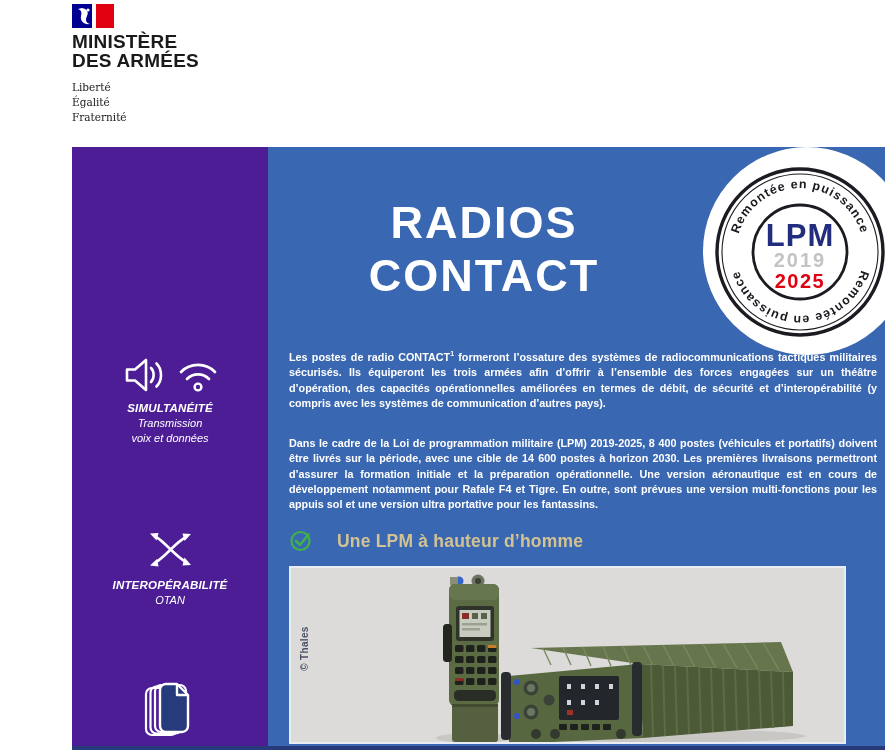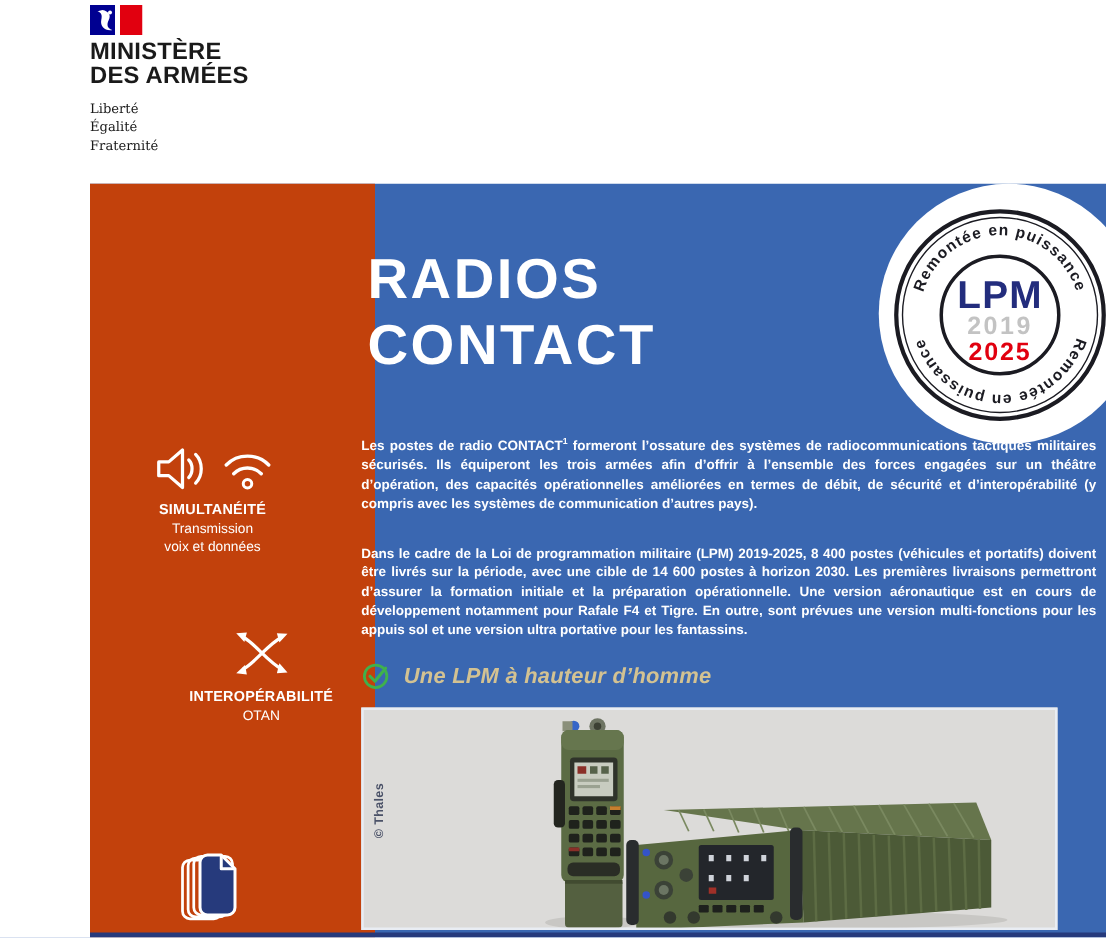--- a/index.html
+++ b/index.html
@@ -29,7 +29,7 @@
 
   
   .hero-title { position:absolute; left:222px; top:49px; width:380px;
-    color:#ffffff; font-weight:bold; font-size:45px;
+    text-align:center; color:#ffffff; font-weight:bold; font-size:45px;
     line-height:53px; letter-spacing:2px; }
 
   

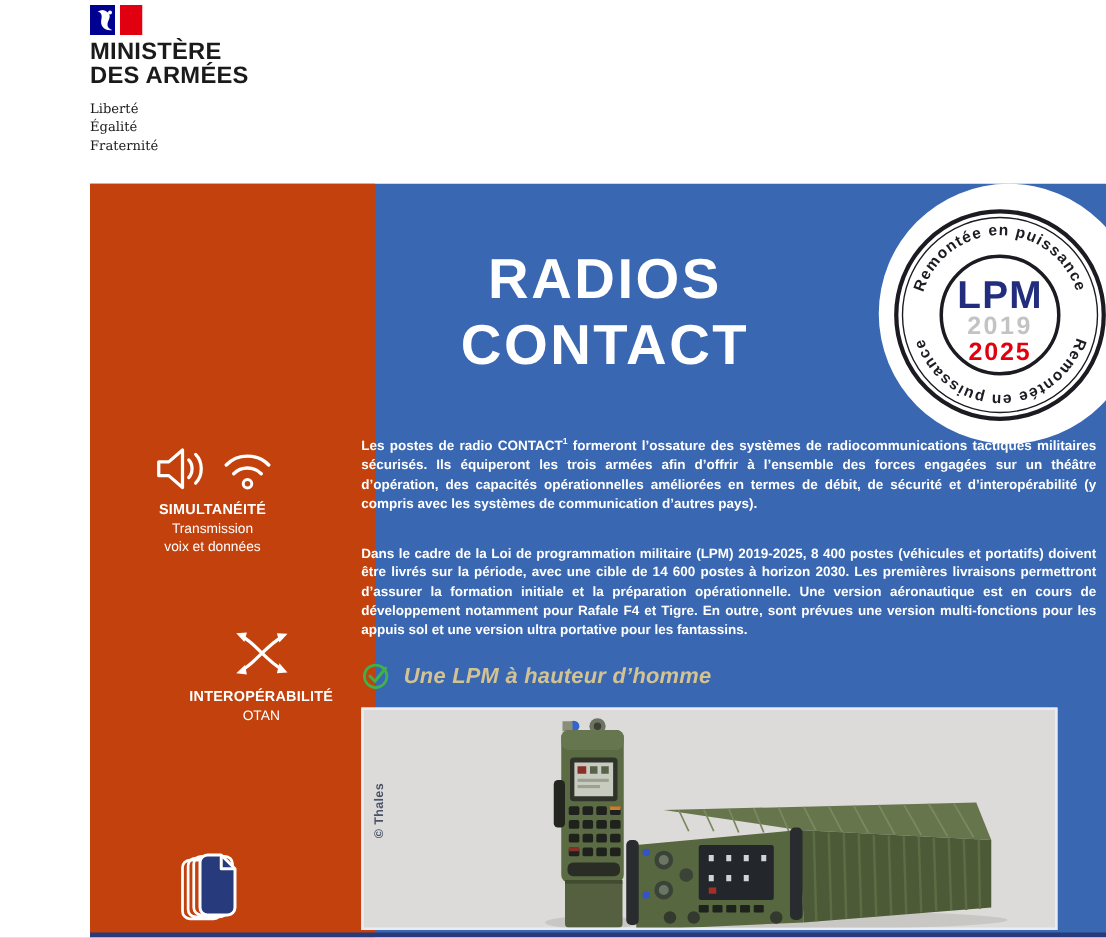--- a/index.html
+++ b/index.html
@@ -20,8 +20,8 @@
   
   .content { position:absolute; left:72px; top:147px; width:813px; height:603px;
     background:#3a67b1; }
-  .sidebar { position:absolute; left:0; top:0; width:228px; height:603px;
-    background:#c2410c; color:#ffffff; }
+  .sidebar { position:absolute; left:0; top:0; width:196px; height:603px;
+    background:#4c1d95; color:#ffffff;font-style:italic; }
   .side-item { position:absolute; left:0; width:196px; text-align:center; }
   .side-icons { display:flex; justify-content:center; align-items:flex-end; gap:10px; }
   .side-title { margin-top:7px; font-size:11.5px; font-weight:bold; letter-spacing:.2px; }

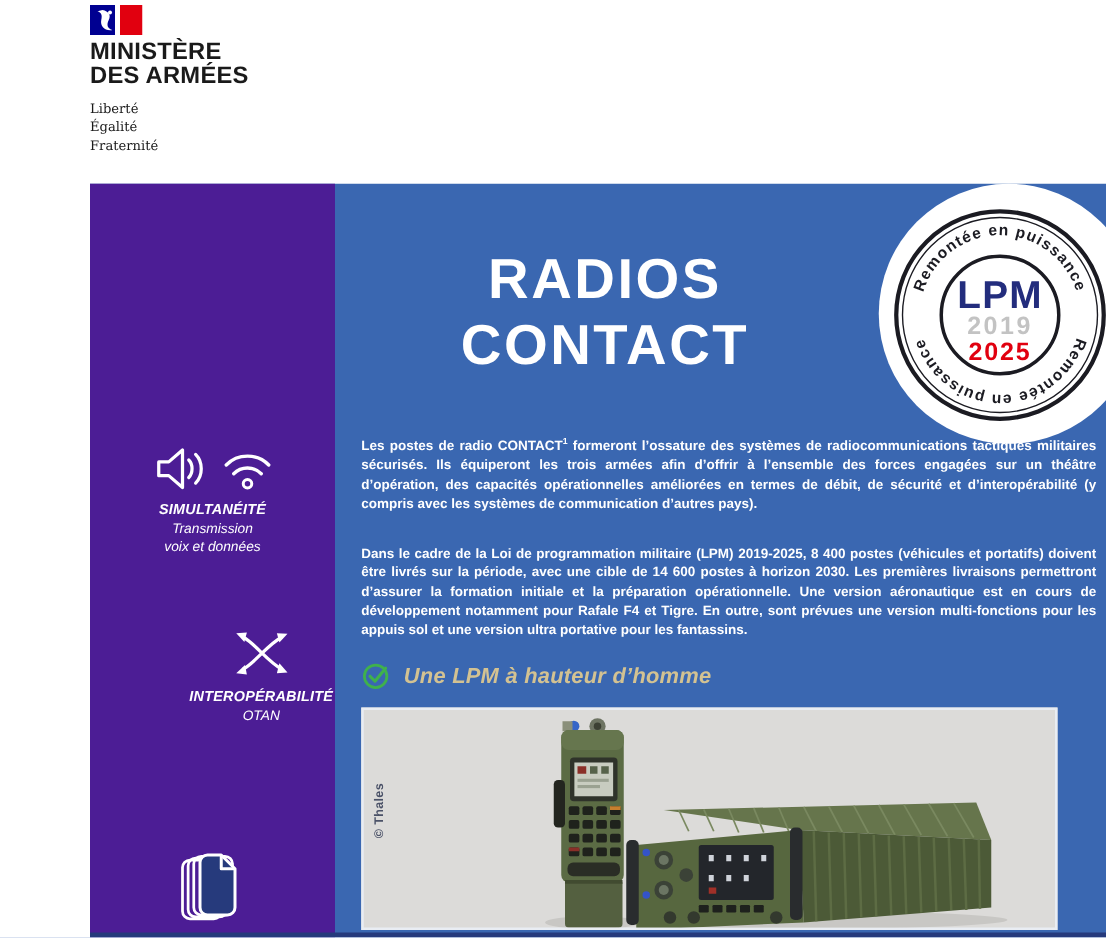--- a/index.html
+++ b/index.html
@@ -46,7 +46,7 @@
 
   
   .section-heading { position:absolute; left:217px; top:382px;
-    display:flex; align-items:center; gap:11px;font-style:italic; }
+    display:flex; align-items:flex-end; gap:25px; }
   .section-heading .txt { color:#d3c292; font-size:17.5px; font-weight:bold;
     letter-spacing:.2px; }
 

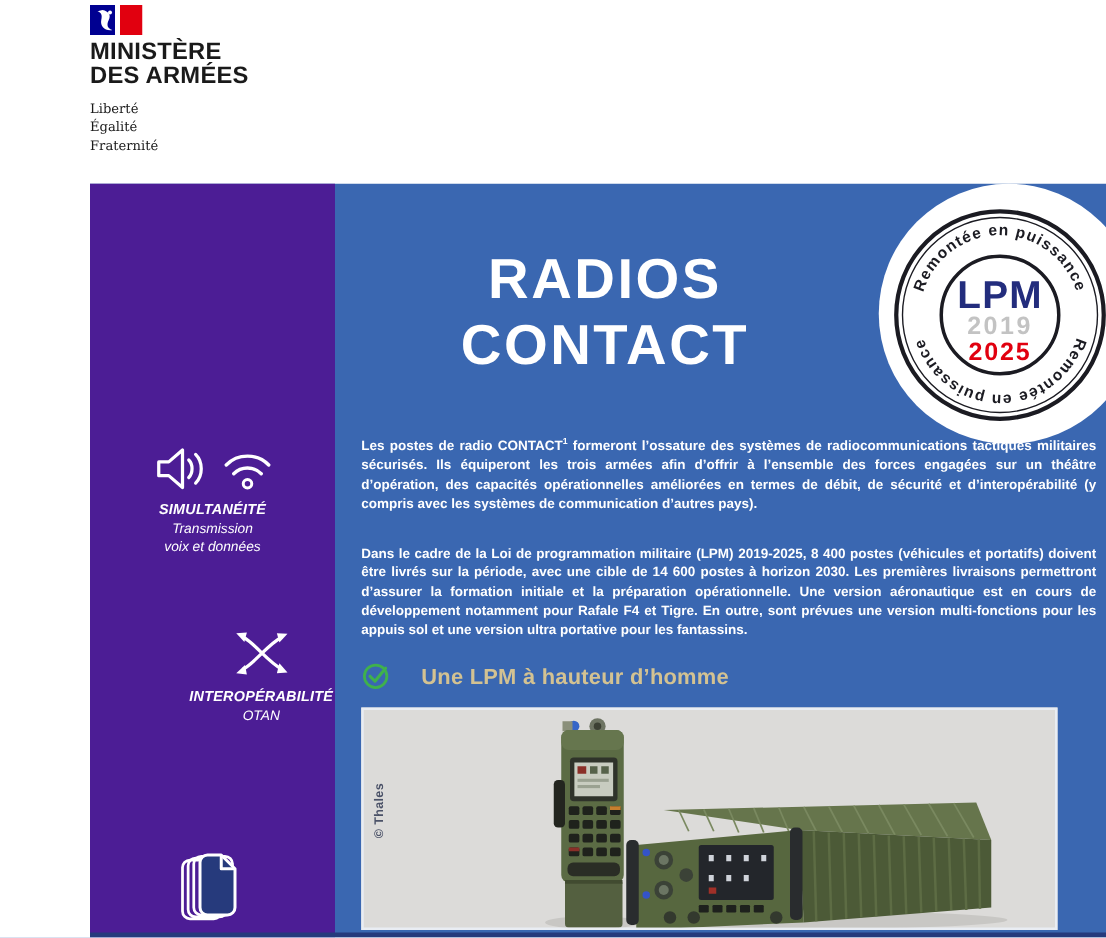--- a/index.html
+++ b/index.html
@@ -107,7 +107,7 @@
         </div>
       </div>
 
-      <div class="side-item" style="top:352px;margin-left:39px;">
+      <div class="side-item" style="top:379px;">
         <div class="side-icons">
           <svg width="52" height="46" viewBox="0 0 52 46">
             <path d="M12 36 C20 32 32 16 42 11" fill="none" stroke="#ffffff" stroke-width="2.6" stroke-linecap="round"></path>

